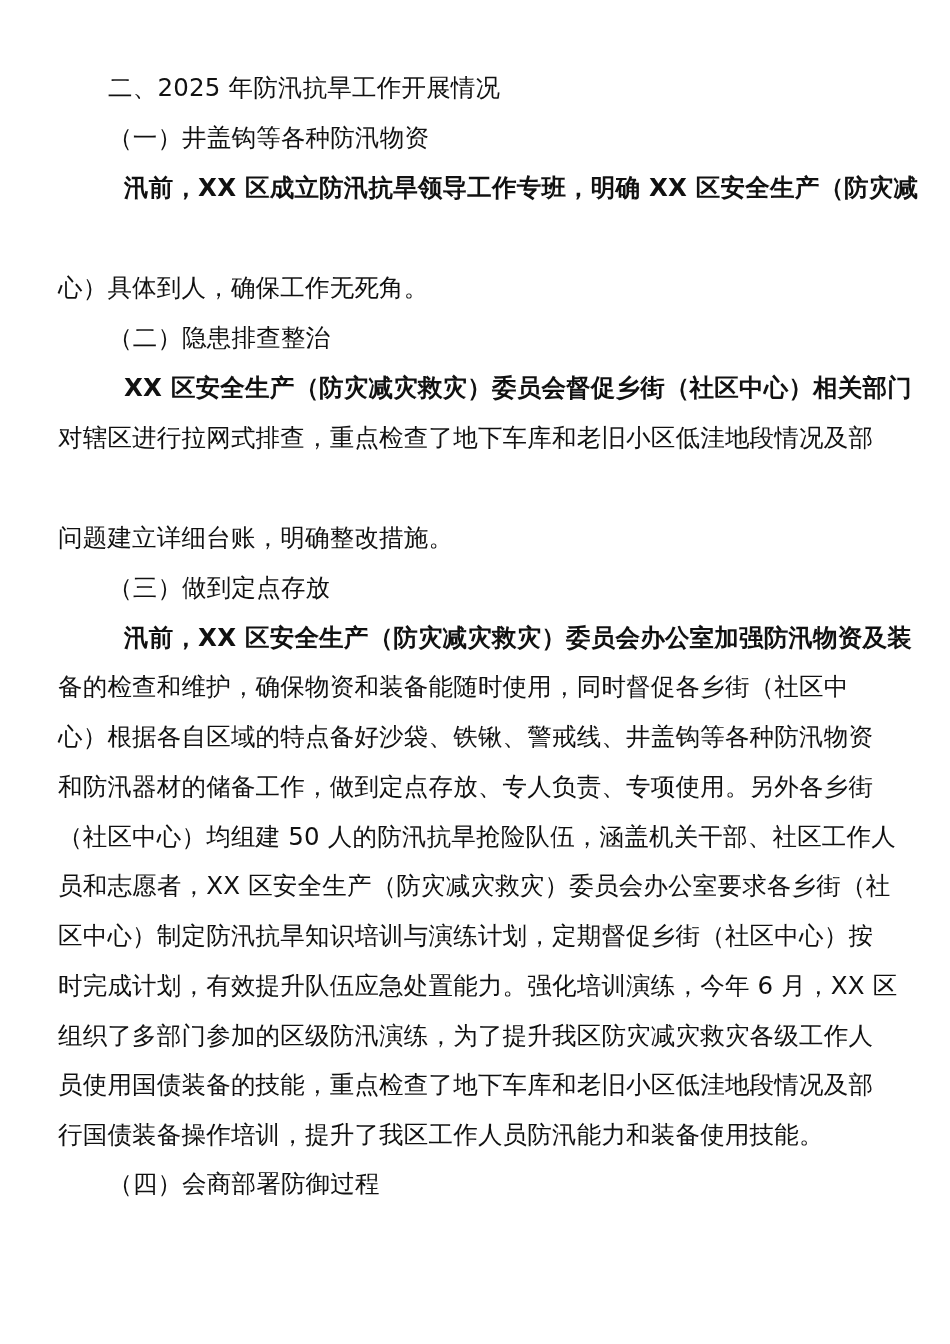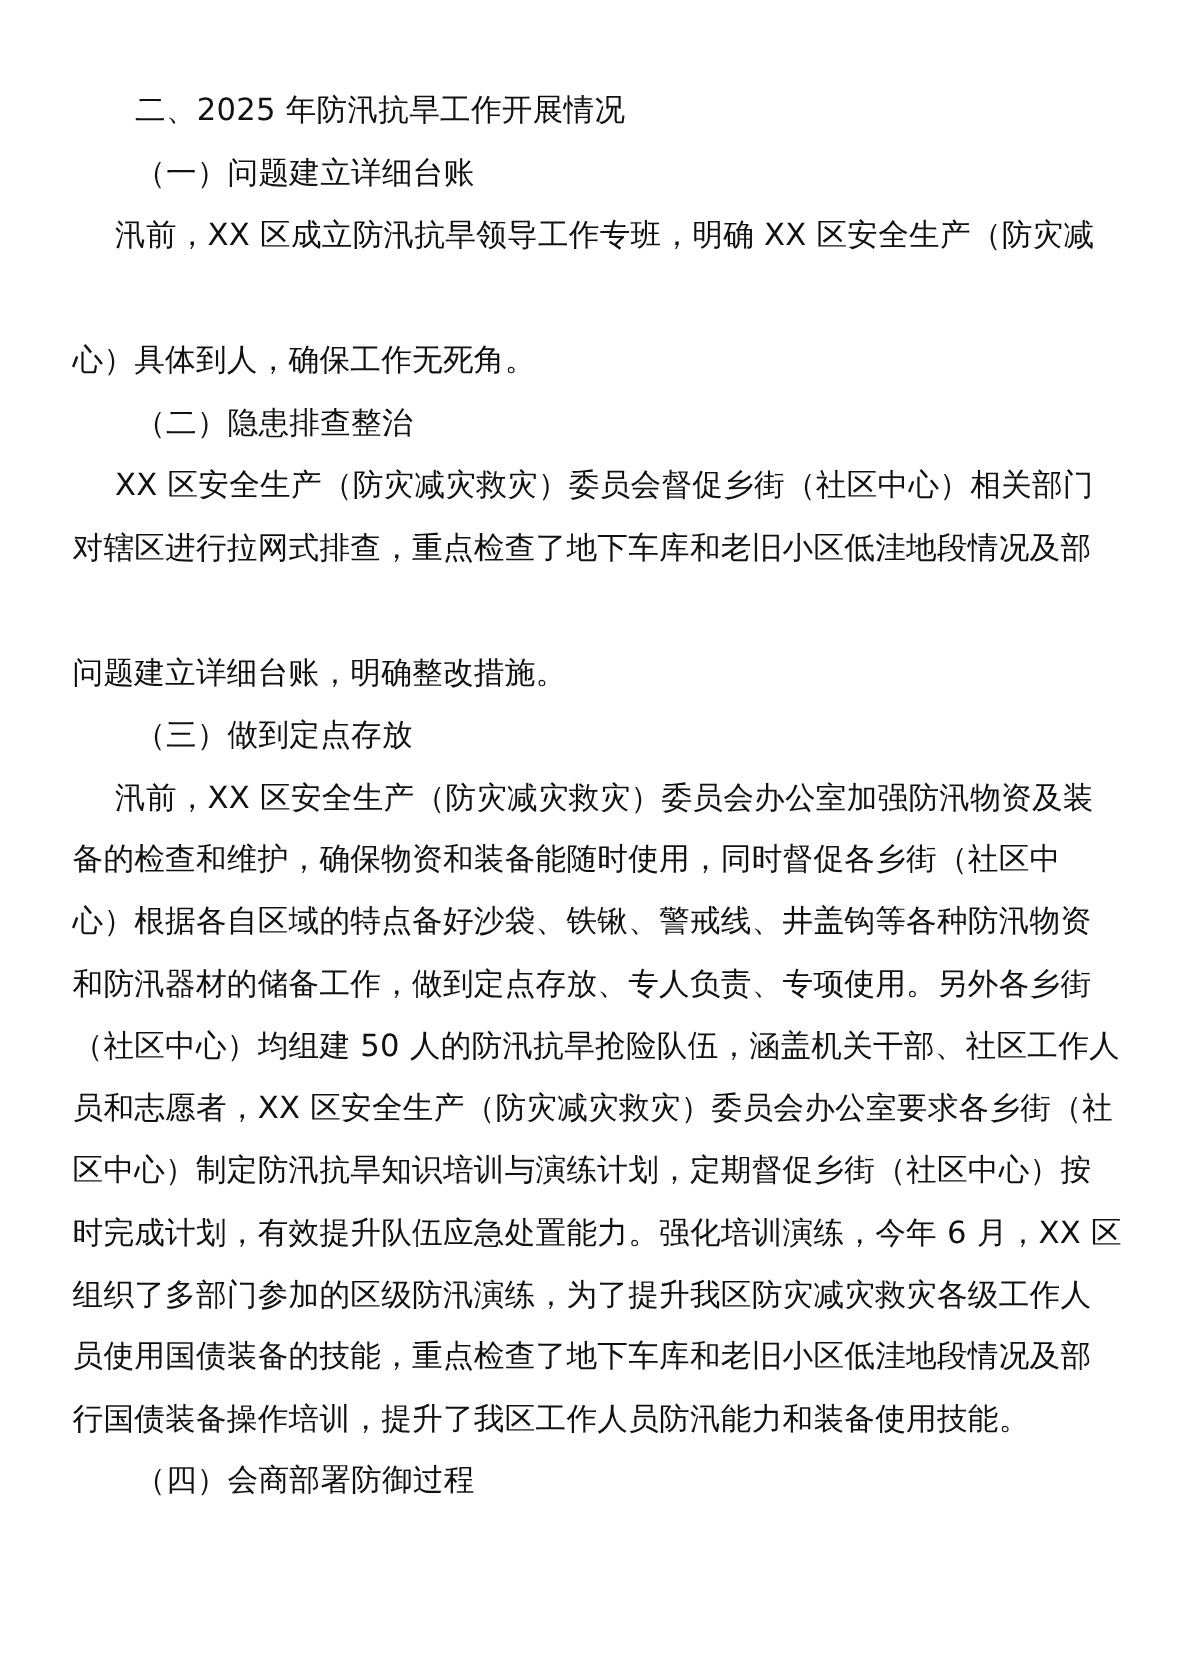--- a/index.html
+++ b/index.html
@@ -16,7 +16,7 @@
 
 <div class="page">
   <div class="line heading" style="top:68px">二、2025 年防汛抗旱工作开展情况</div>
-  <div class="line heading" style="top:118px">（一）问题建立详细台账</div>
+  <div class="line heading" style="top:118px">（一）井盖钩等各种防汛物资</div>
   <div class="line indent" style="top:168px">汛前，XX 区成立防汛抗旱领导工作专班，明确 XX 区安全生产（防灾减</div>
   <div class="line" style="top:268px">心）具体到人，确保工作无死角。</div>
   <div class="line heading" style="top:318px">（二）隐患排查整治</div>

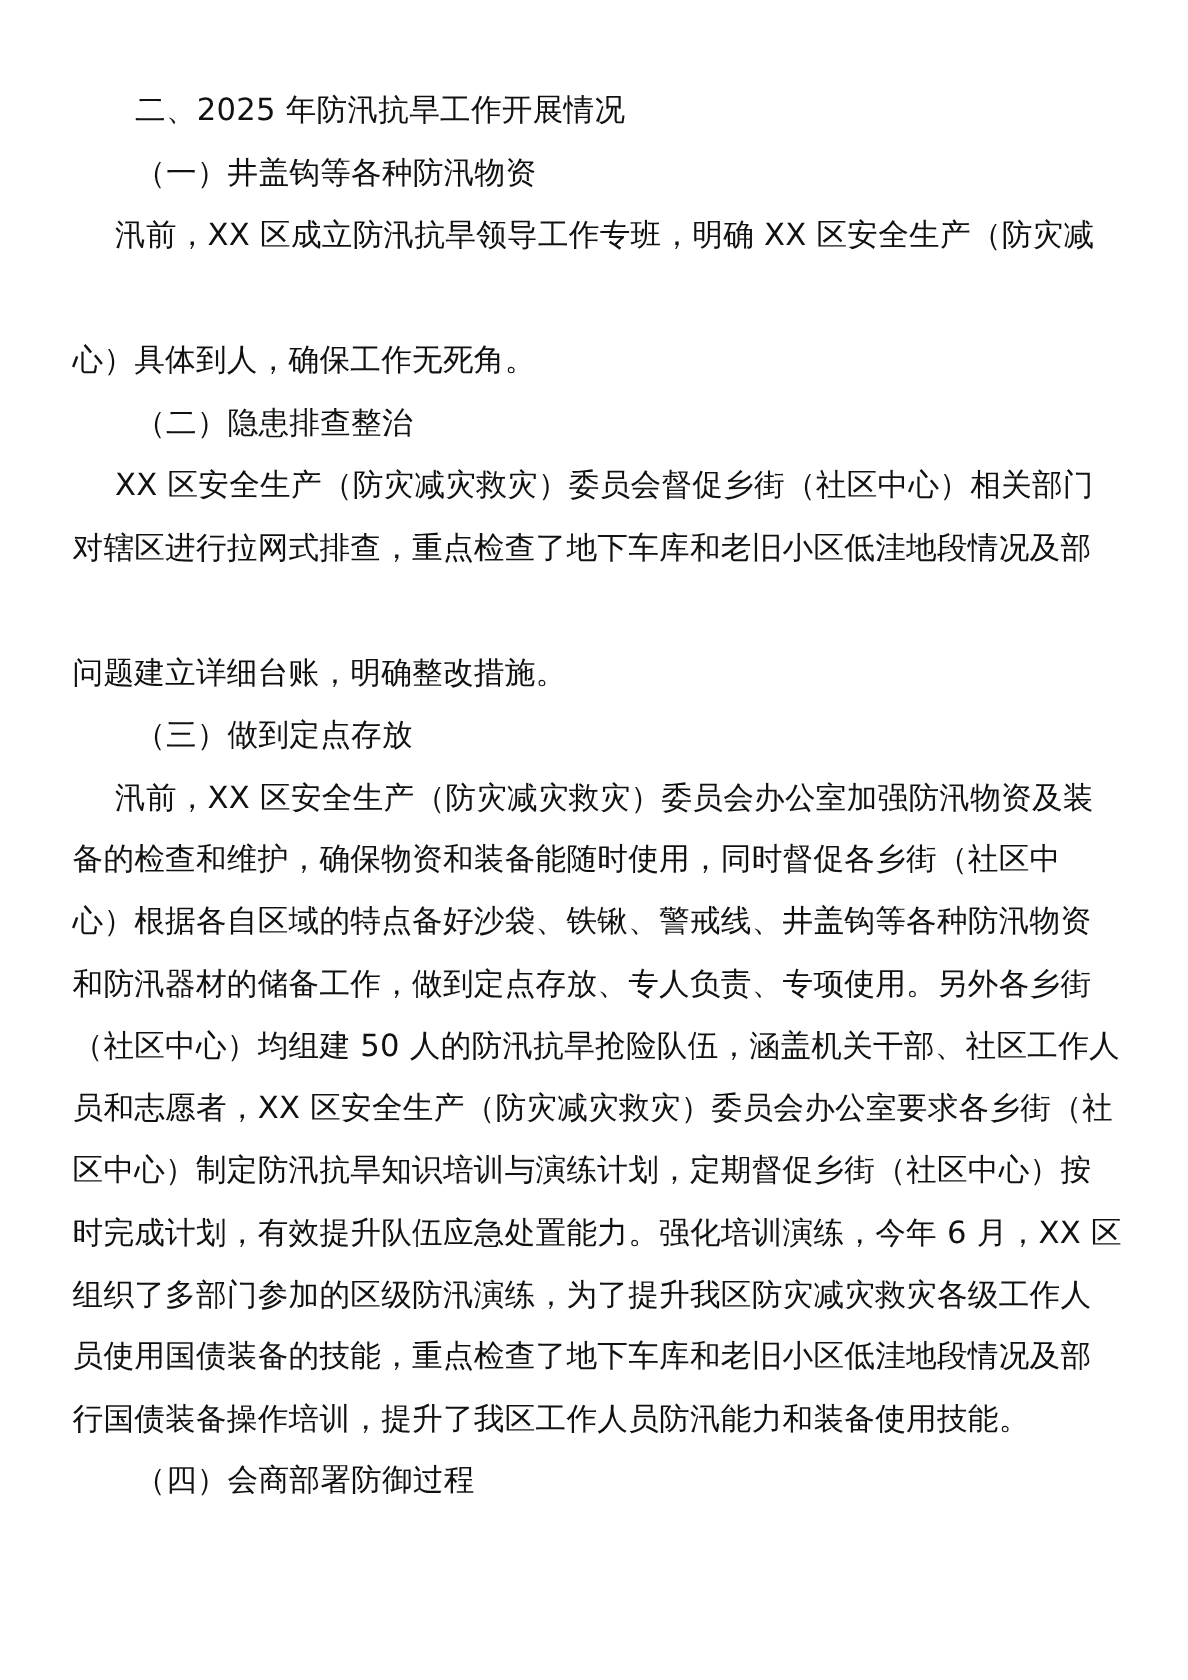--- a/index.html
+++ b/index.html
@@ -8,7 +8,7 @@
   .page { position: absolute; left: 0; top: 0; width: 762px; height: 1344px; background: #fff; }
   .line { position: absolute; left: 58px; height: 40px; line-height: 40px;
           font-size: 24.5px; white-space: nowrap; letter-spacing: 0.2px; }
-  .indent { left: 92px; }
+  .indent { left: 124px; font-weight: bold; }
   .heading { left: 108px; }
 </style>
 </head>

